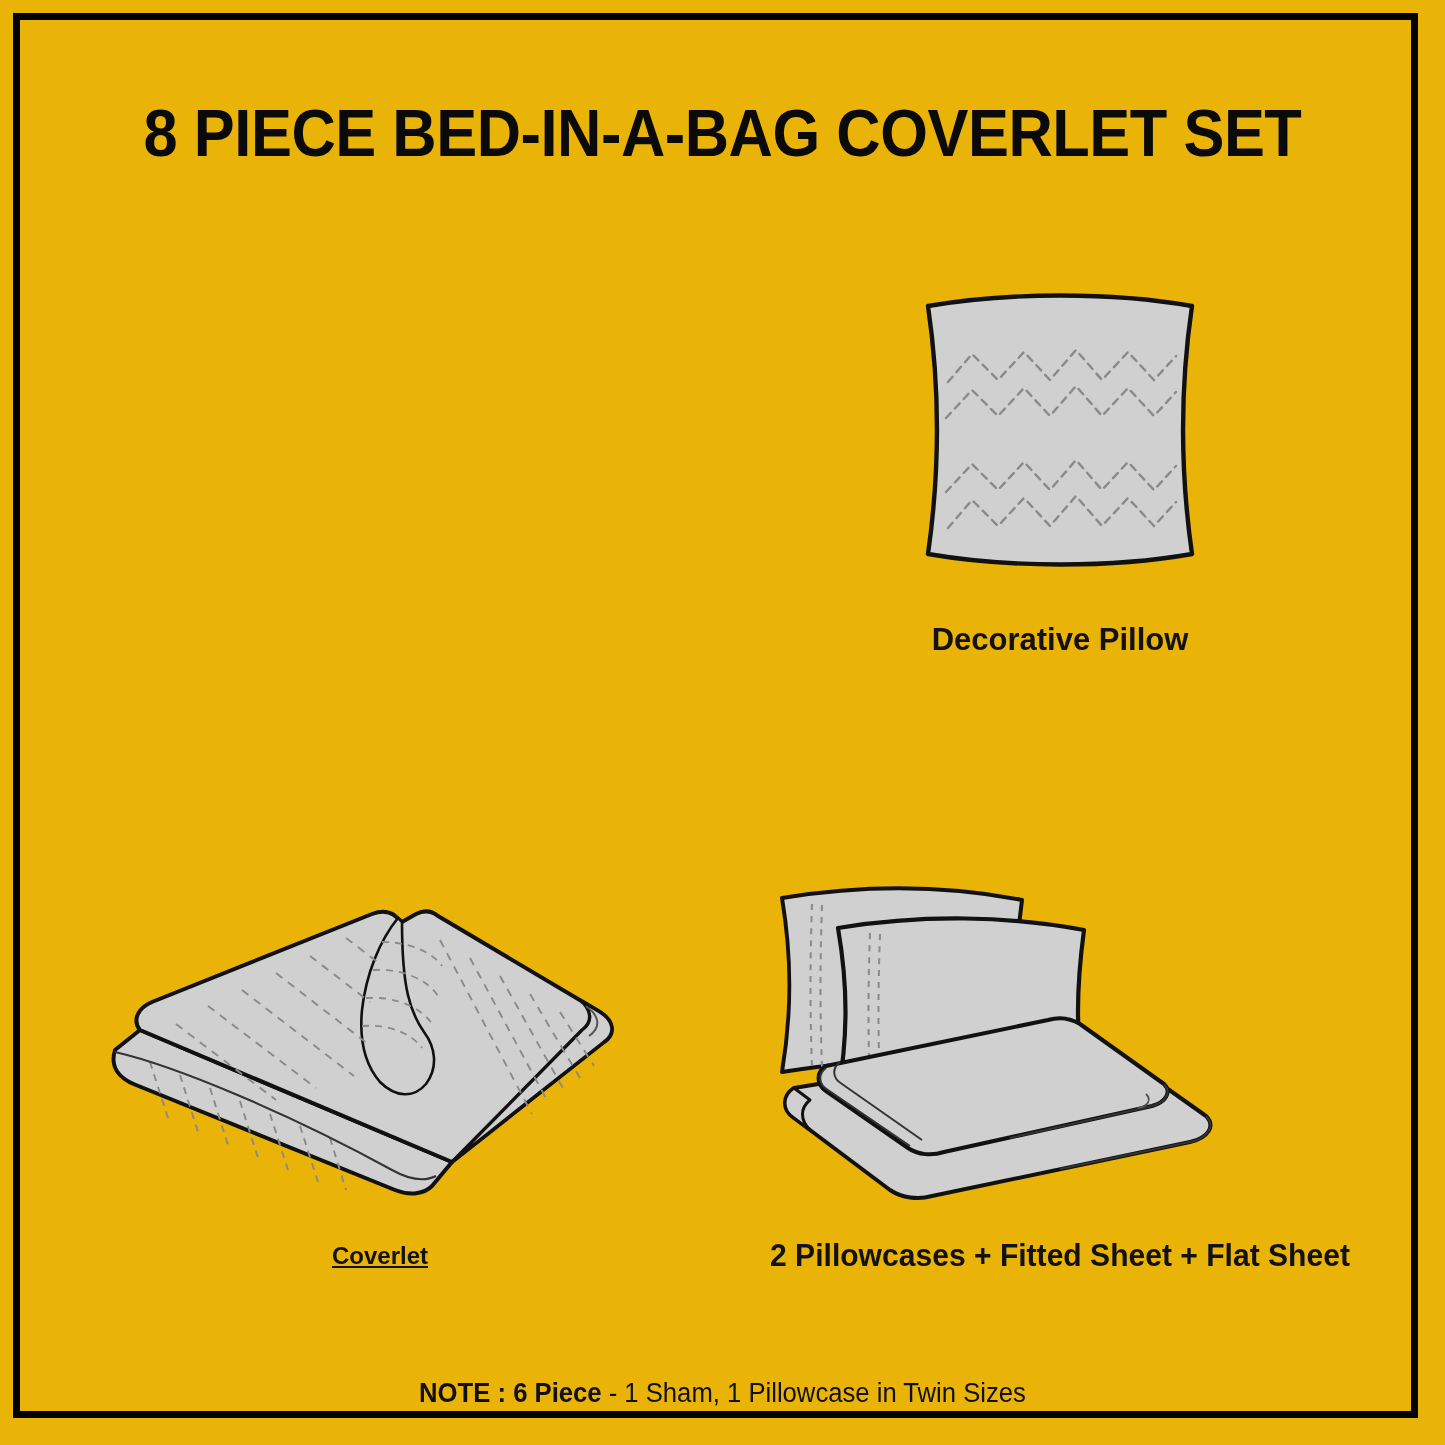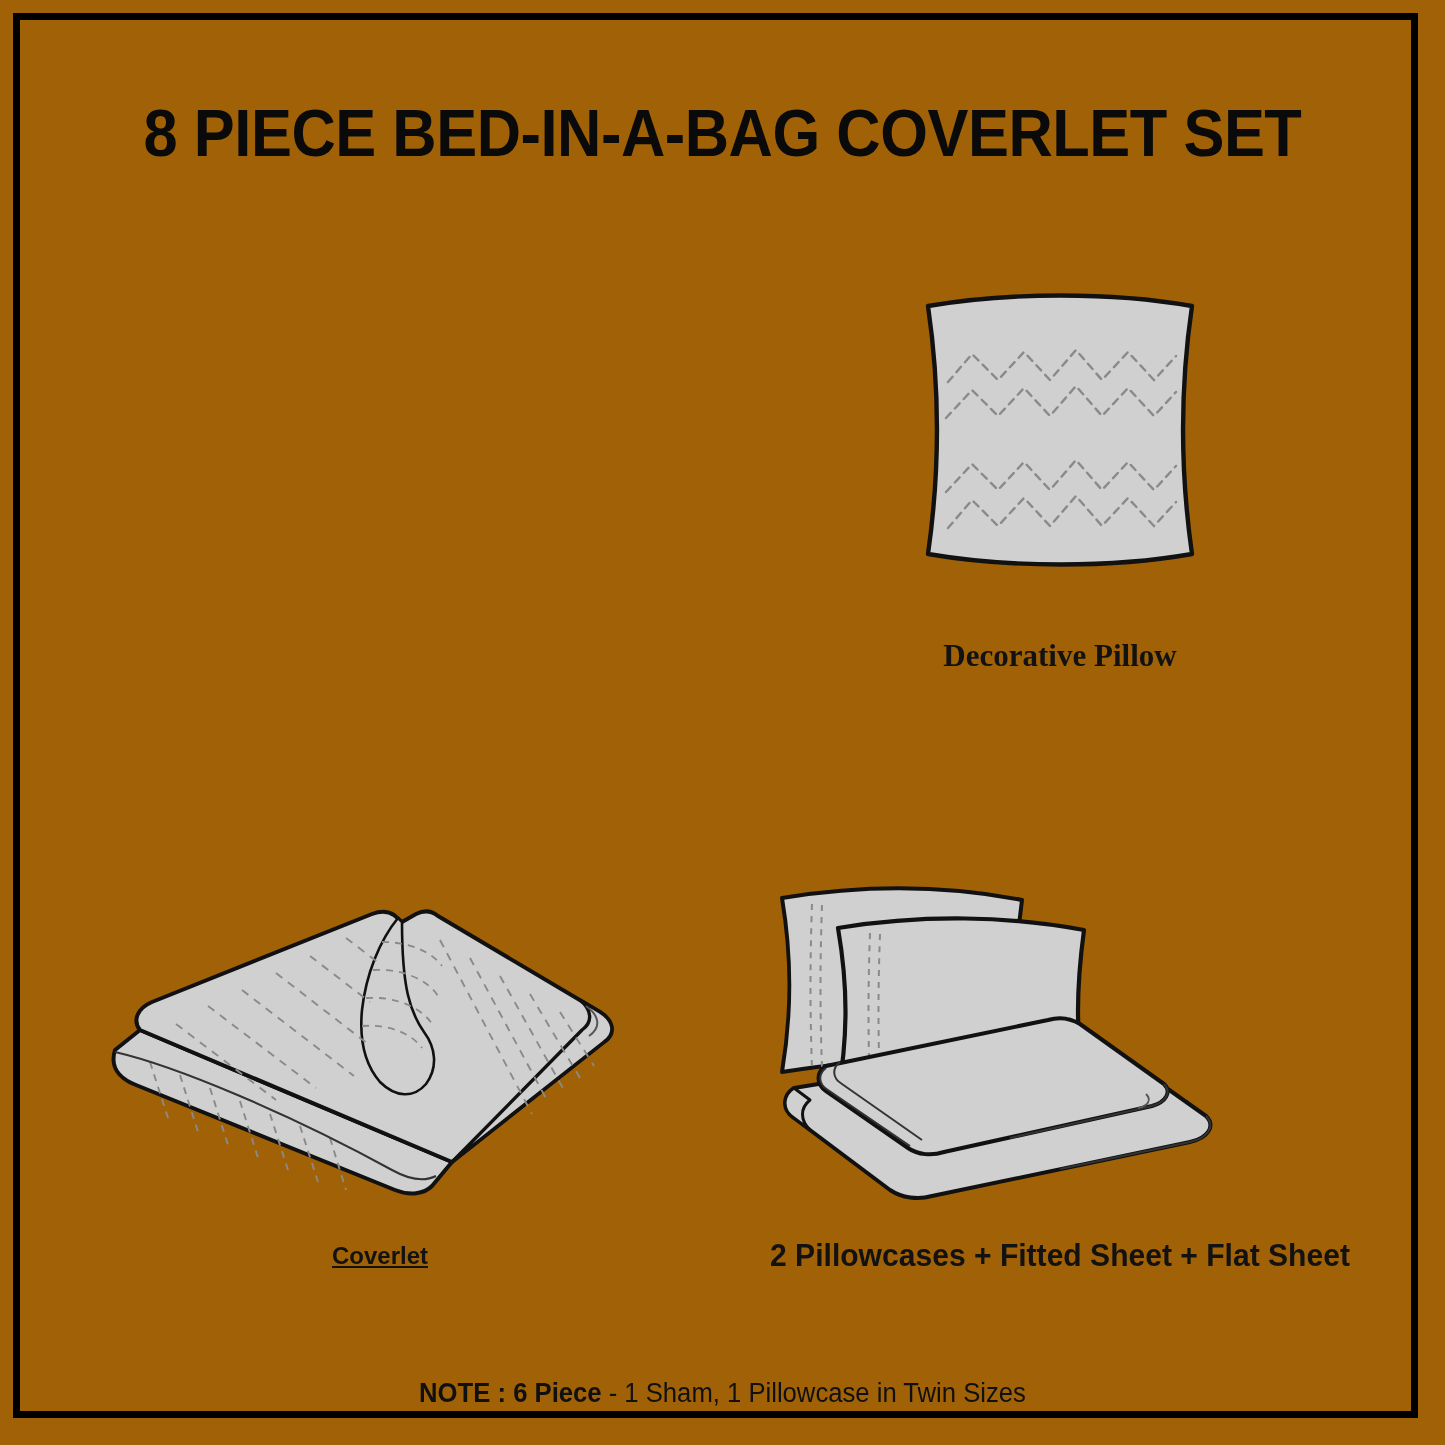--- a/index.html
+++ b/index.html
@@ -18,7 +18,7 @@
     position: relative;
     width: 1445px;
     height: 1445px;
-    background: #a16207;
+    background: #eab308;
     overflow: hidden;
   }
 

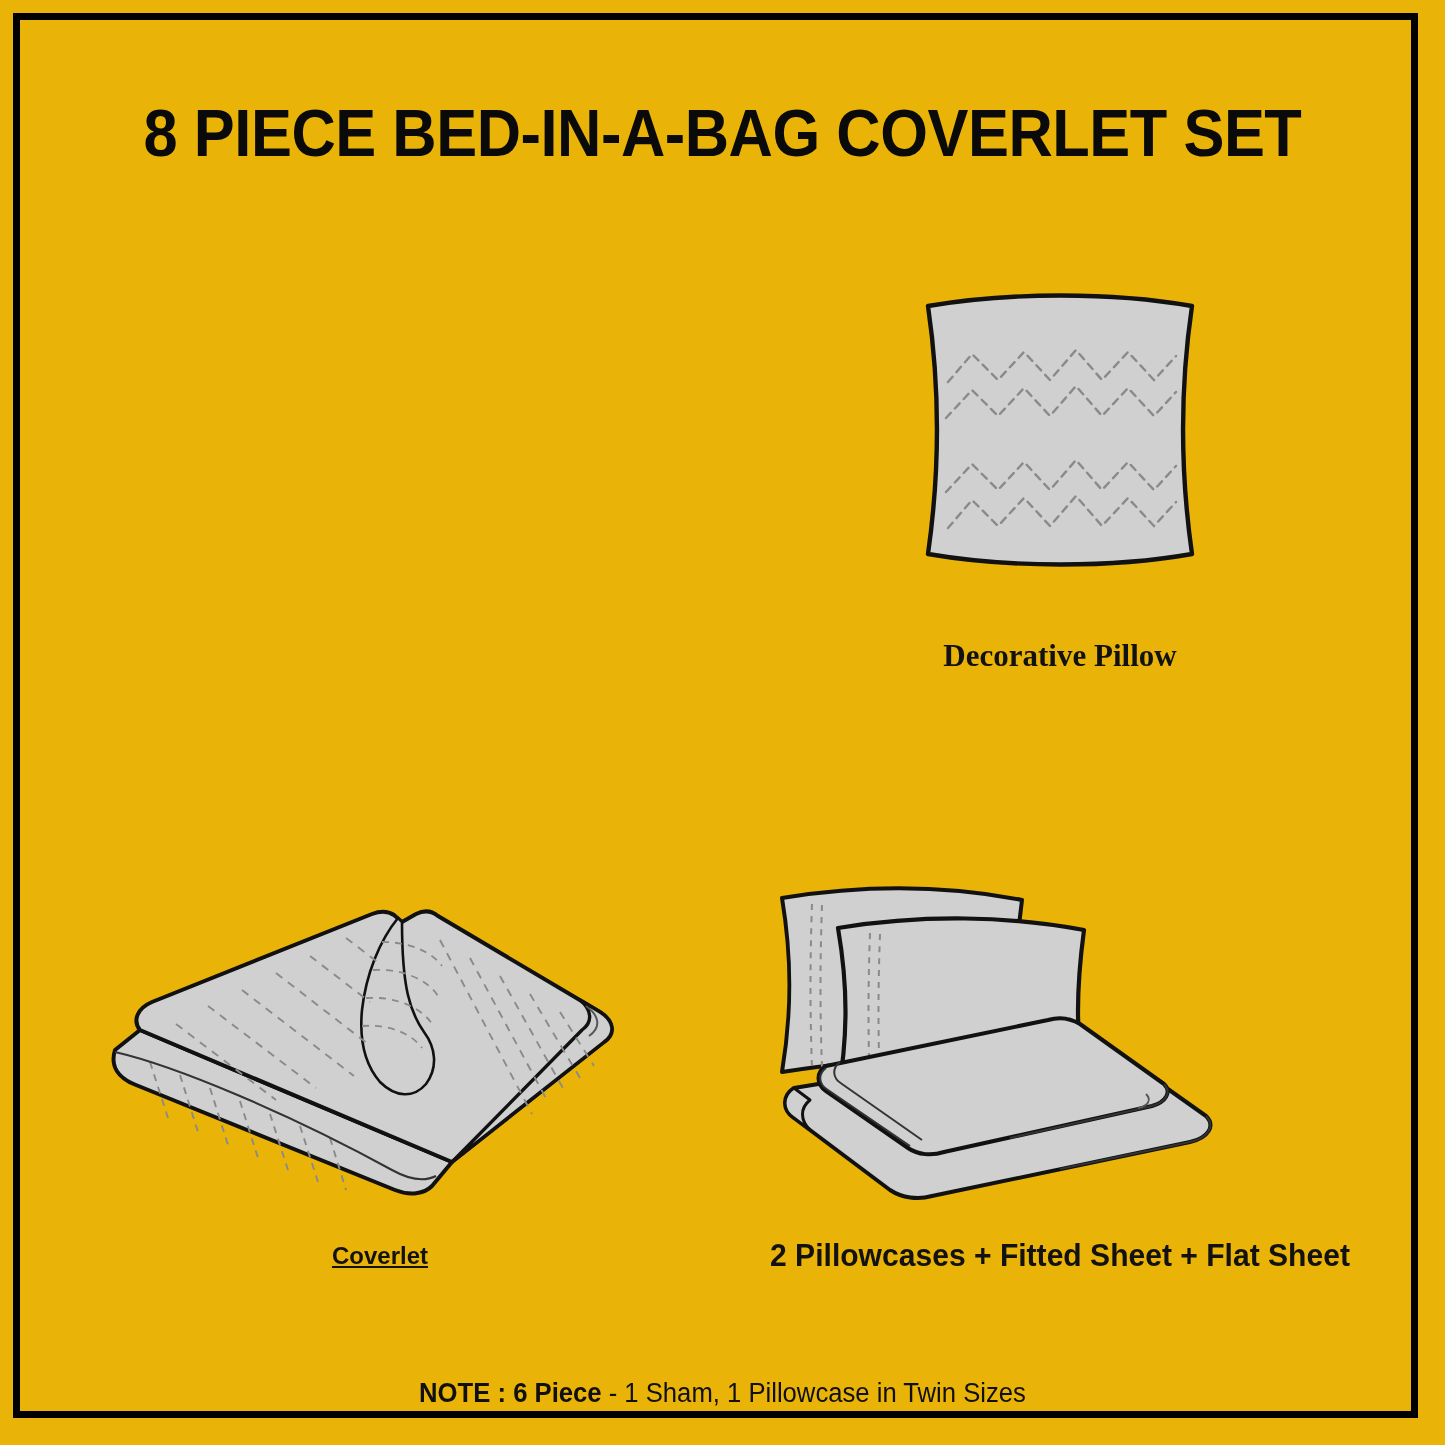--- a/index.html
+++ b/index.html
@@ -75,7 +75,7 @@
   #cell-sheets      { left: 760px; top: 870px;  width: 600px; height: 430px; }
 
   #label-shams      { top: 368px; font-size: 31px; }
-  #label-decpillow  { top: 368px; font-size: 31px; font-family: Liberation Serif, serif; }
+  #label-decpillow  { top: 352px; font-size: 31px; }
   #label-coverlet   { top: 372px; font-size: 24px; text-decoration: underline; }
   #label-sheets     { top: 368px; font-size: 31px;
                       font-family: "Liberation Sans Narrow", "Liberation Sans", sans-serif;

